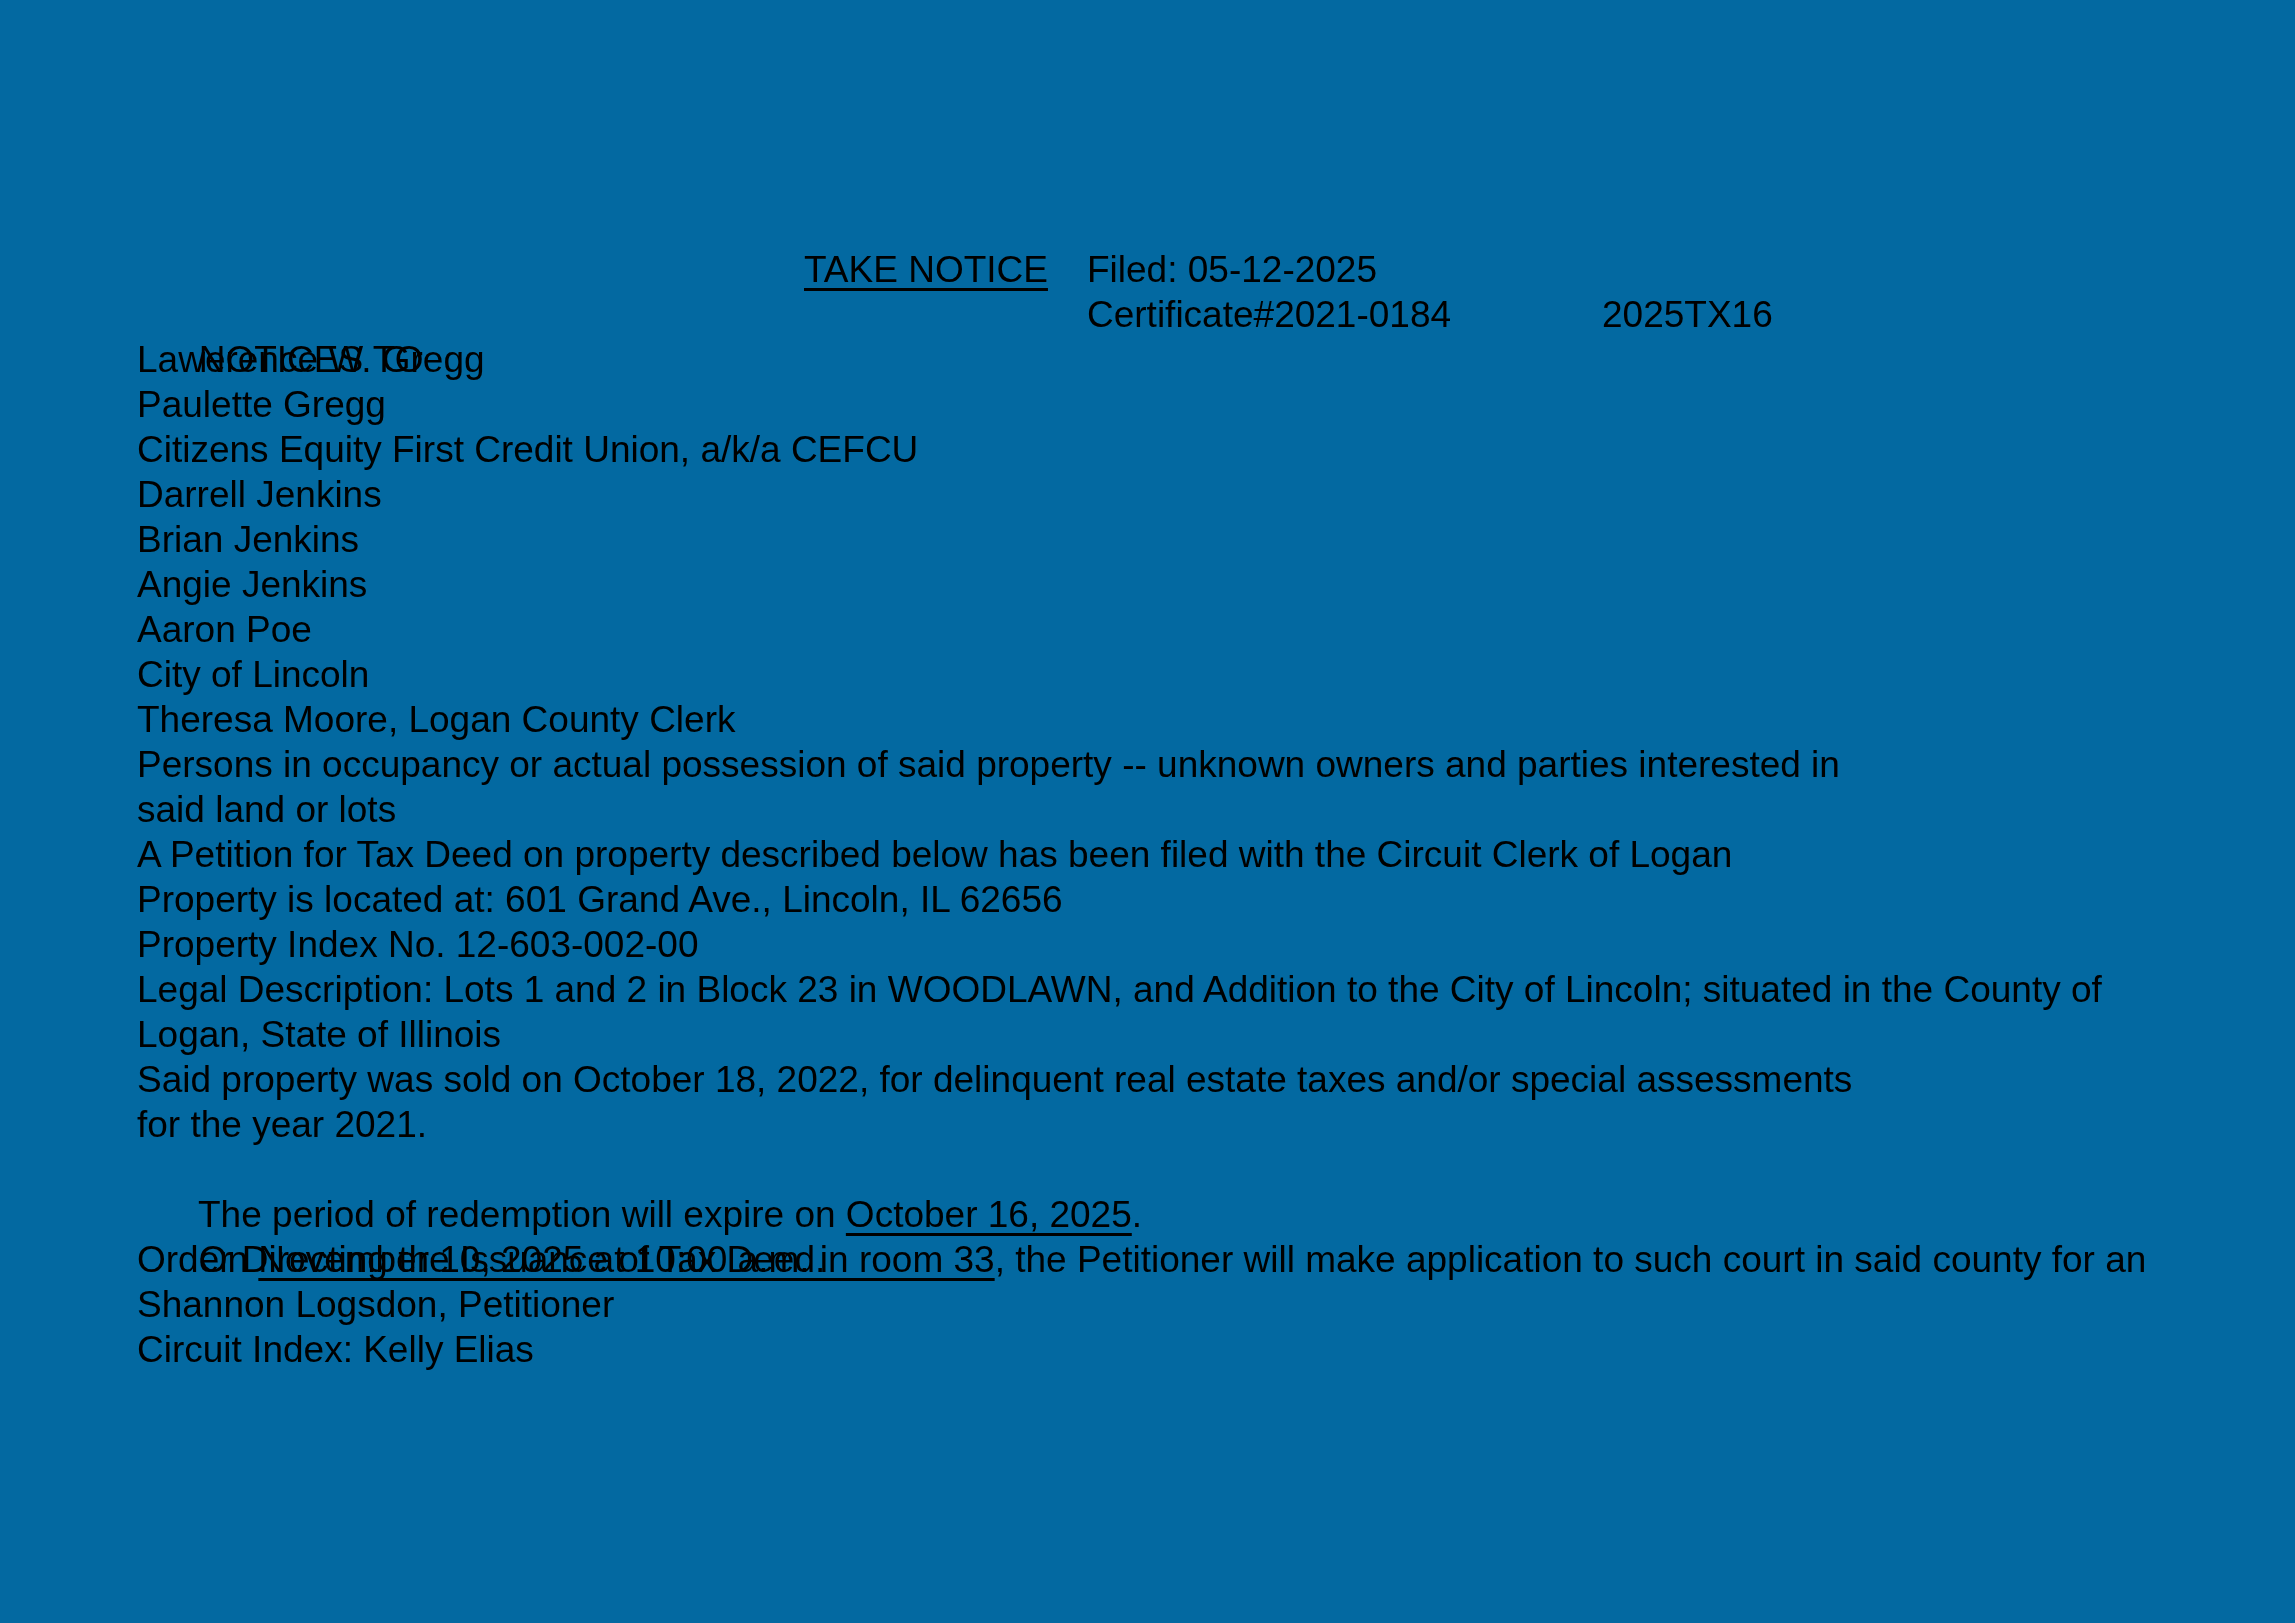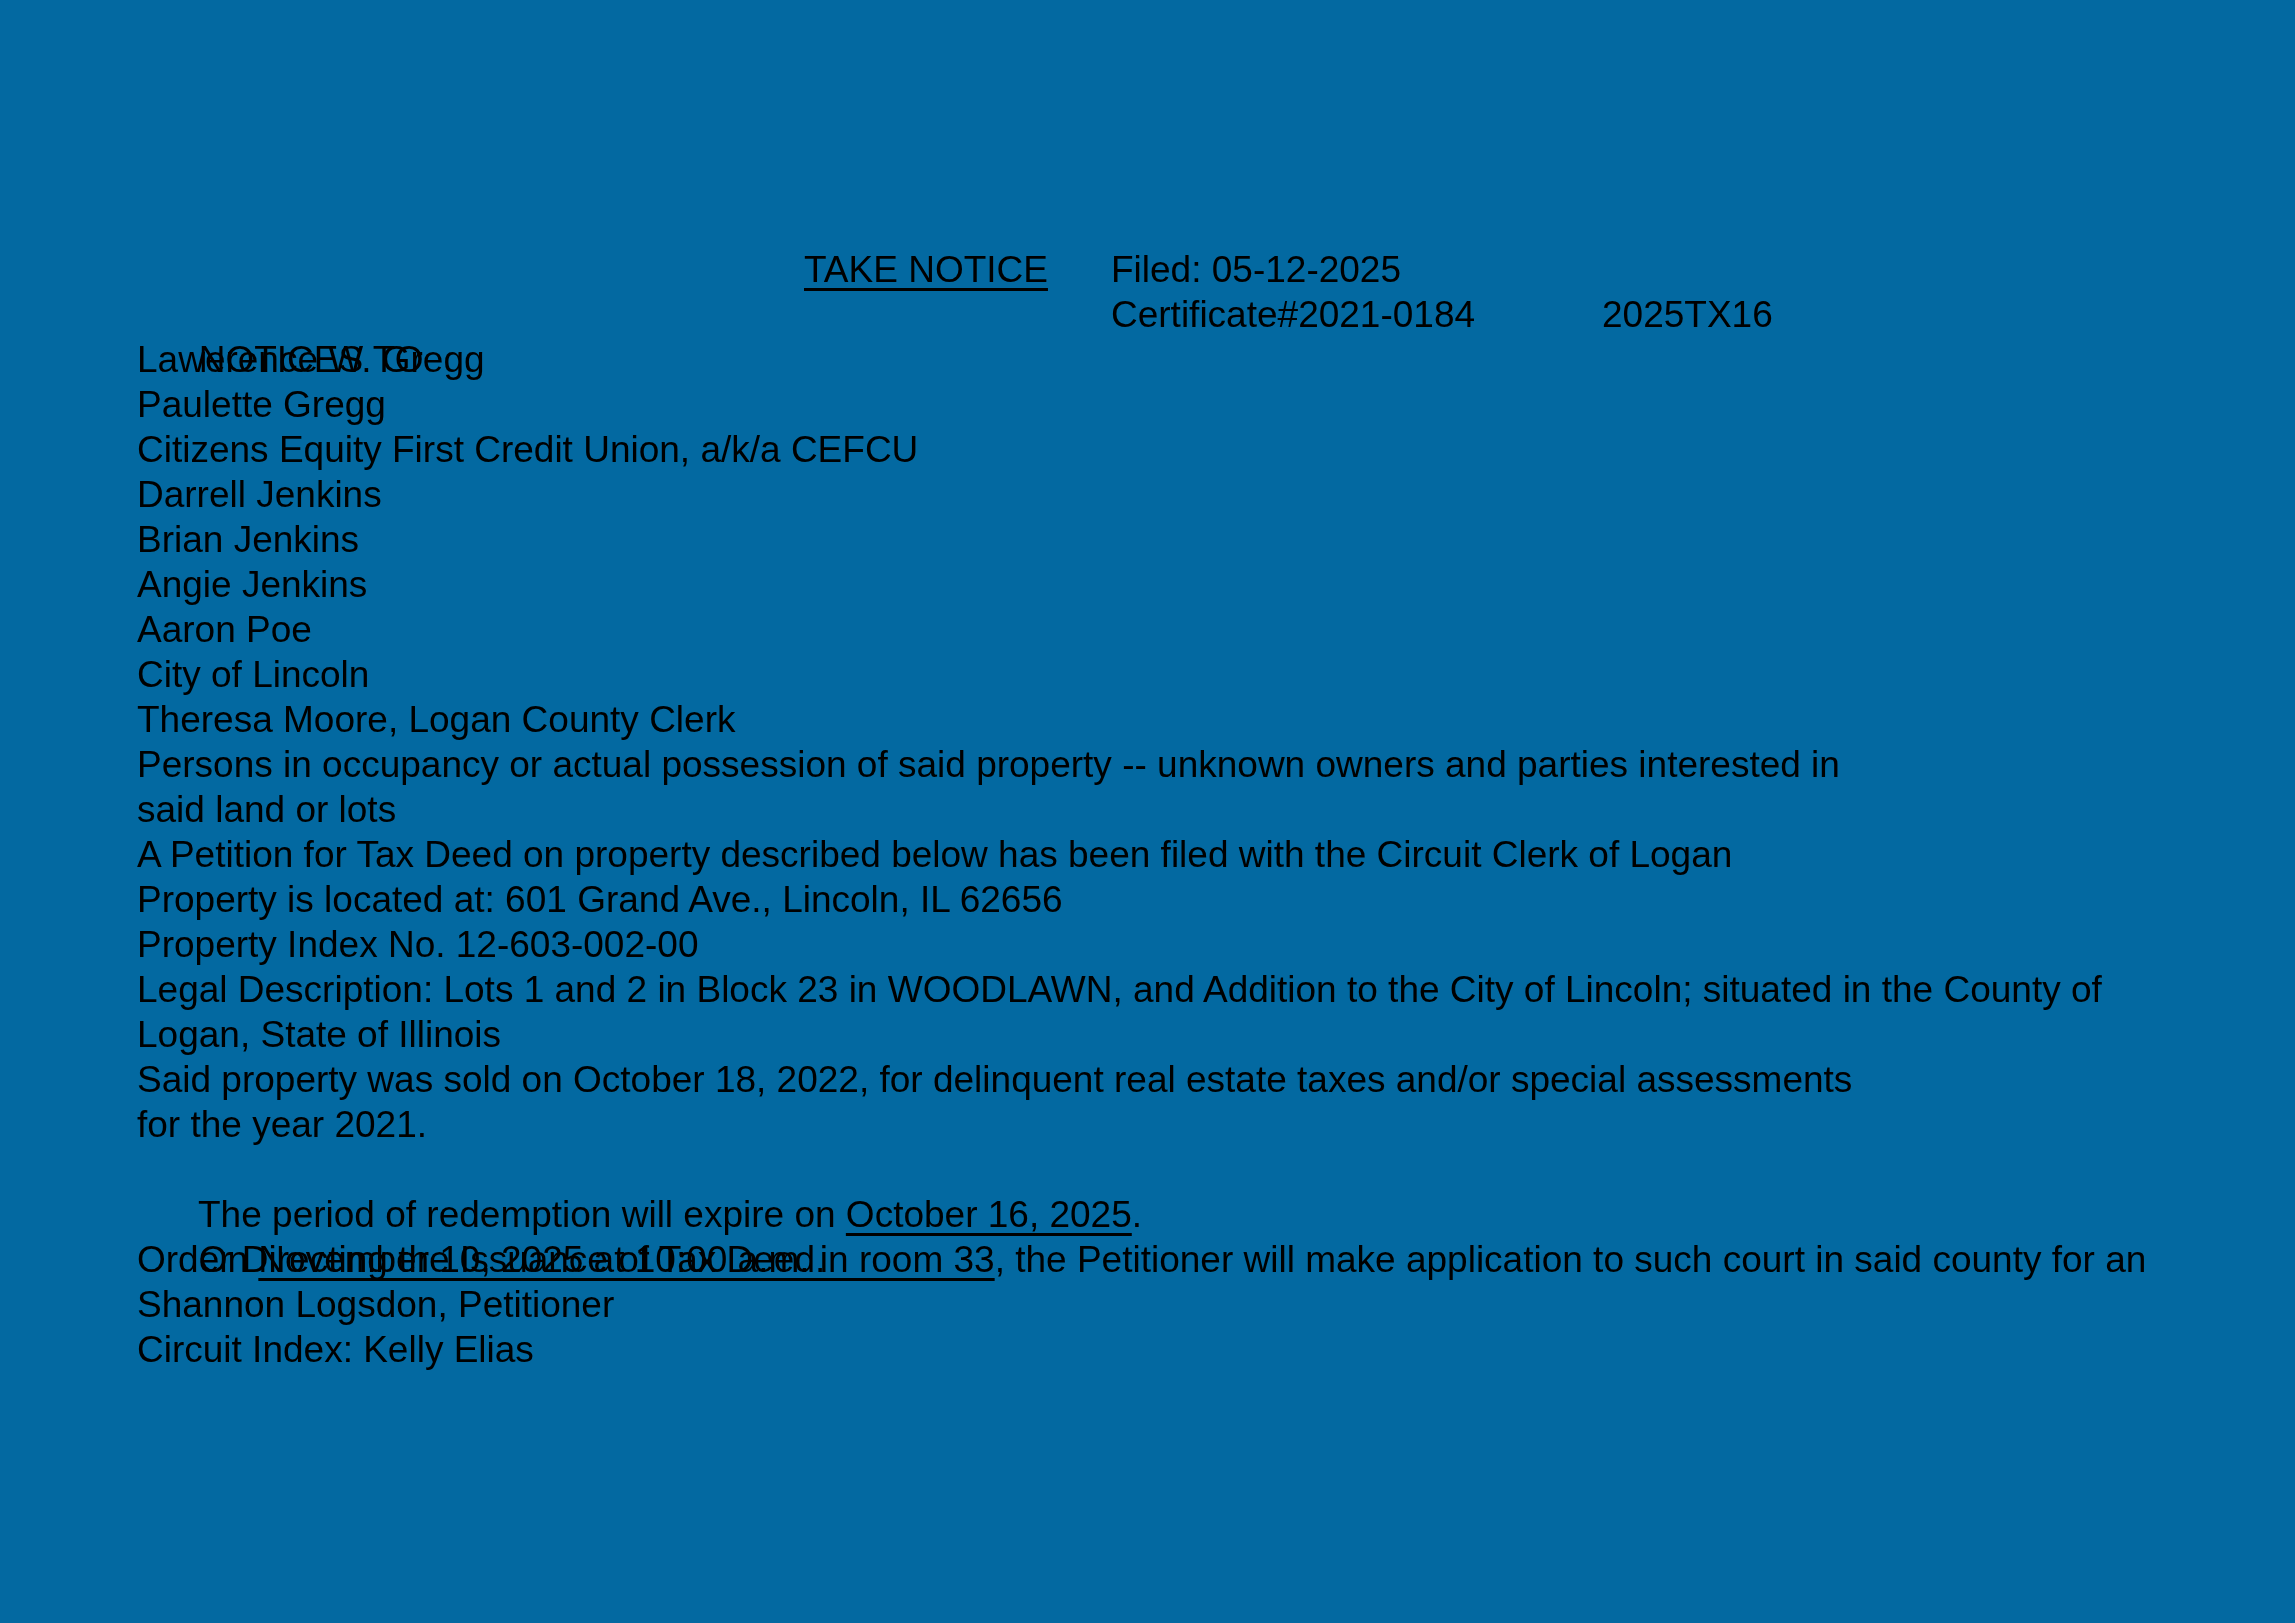--- a/index.html
+++ b/index.html
@@ -30,7 +30,7 @@
     text-underline-offset: 6.3px;
   }
   .title-pos { position: absolute; left: 667px; top: 0; }
-  .col-a { position: absolute; left: 950px; top: 0; margin-left: 24px; }
+  .col-a { position: absolute; left: 950px; top: 0; }
   .col-b { position: absolute; left: 1437px; top: 0; margin-left: 28px; }
 </style>
 </head>

